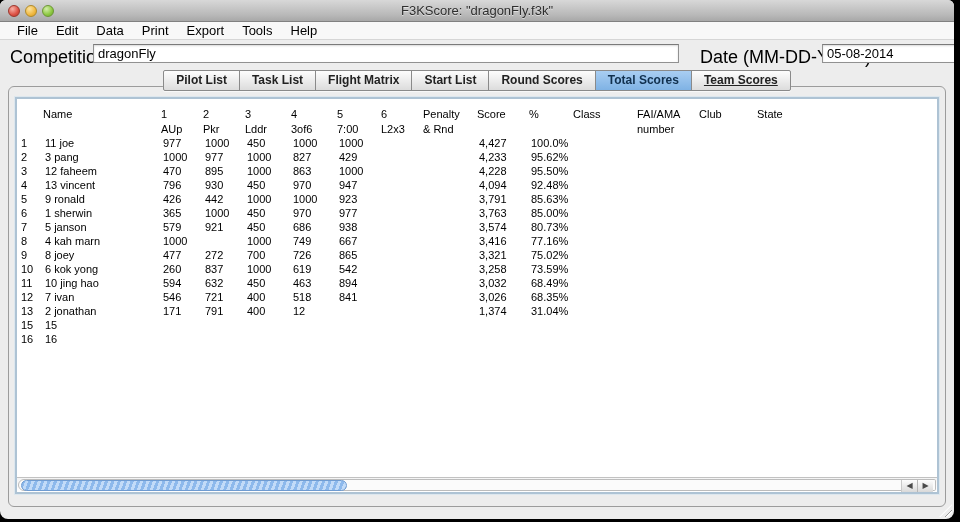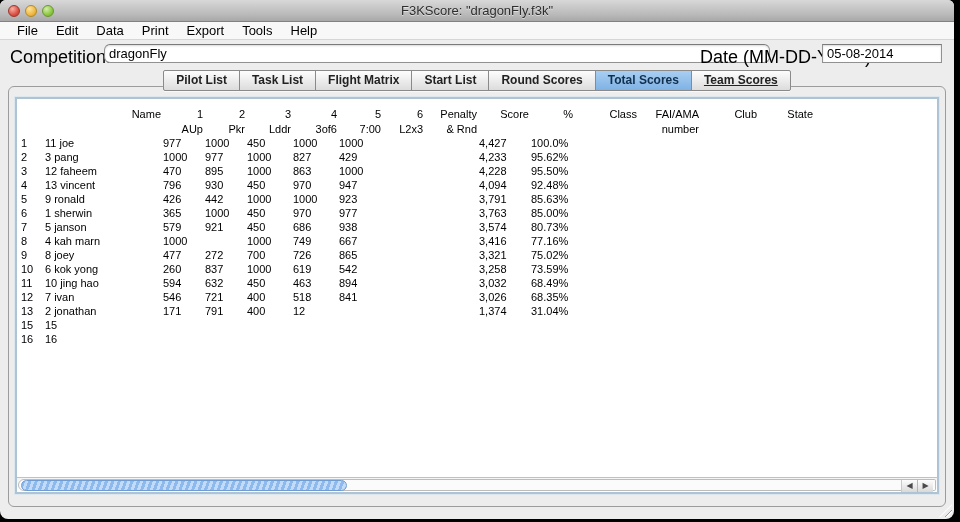--- a/index.html
+++ b/index.html
@@ -33,7 +33,7 @@
   .textfield { position:absolute; top:4px; height:19px; font-size:13px; padding:0 4px;
                border:1px solid #919191; border-top-color:#7a7a7a; background:#fff;
                font-family:"Liberation Sans", sans-serif; box-shadow:inset 0 1px 2px rgba(0,0,0,.15); }
-  .fld-competition { left:104px; width:666px;border-radius:6px; }
+  .fld-competition { left:93px; width:586px; }
   .fld-date { left:822px; width:120px; }
 
   

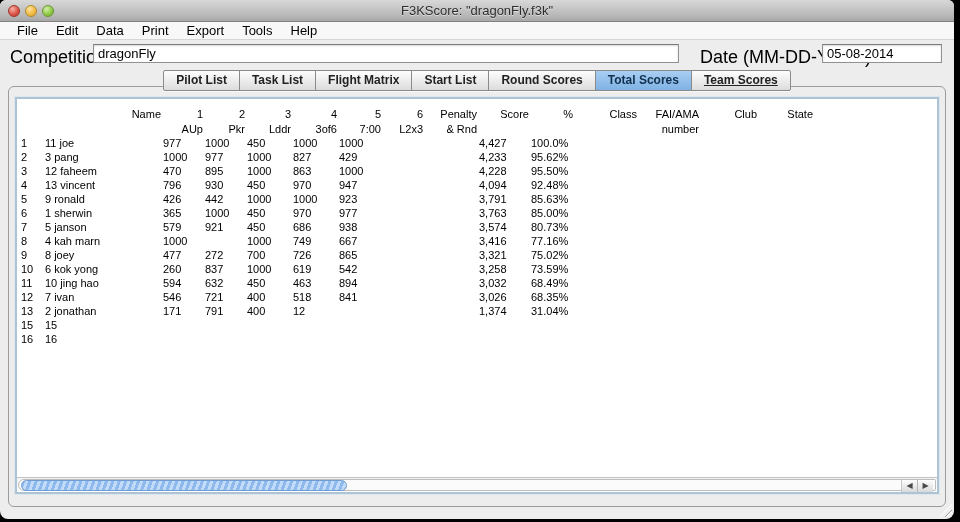--- a/index.html
+++ b/index.html
@@ -34,7 +34,7 @@
                border:1px solid #919191; border-top-color:#7a7a7a; background:#fff;
                font-family:"Liberation Sans", sans-serif; box-shadow:inset 0 1px 2px rgba(0,0,0,.15); }
   .fld-competition { left:93px; width:586px; }
-  .fld-date { left:822px; width:120px; }
+  .fld-date { left:822px; width:138px; }
 
   
   .tabs { position:absolute; left:0; top:70px; width:100%; display:flex; justify-content:center; z-index:3; }

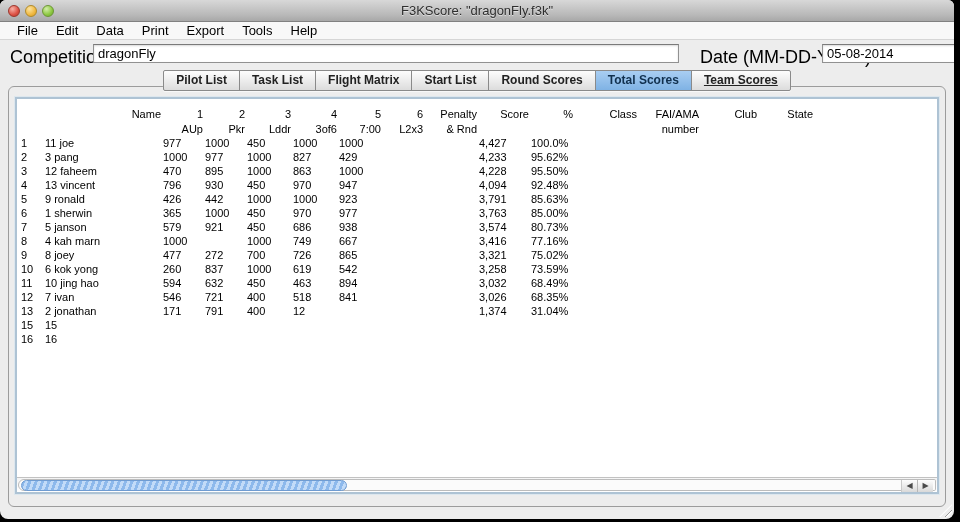--- a/index.html
+++ b/index.html
@@ -57,7 +57,7 @@
 
   table.scores { border-collapse:collapse; table-layout:fixed; width:100%;
                  margin-top:7px; margin-left:2px; font-size:11px; color:#000; }
-  table.scores th { font-weight:normal; text-align:right; height:15px; padding:0; white-space:nowrap; overflow:hidden; }
+  table.scores th { font-weight:normal; text-align:left; height:15px; padding:0; white-space:nowrap; overflow:hidden; }
   table.scores td { height:14px; padding:0 0 0 2px; text-align:left; white-space:nowrap; overflow:hidden; }
 
   

